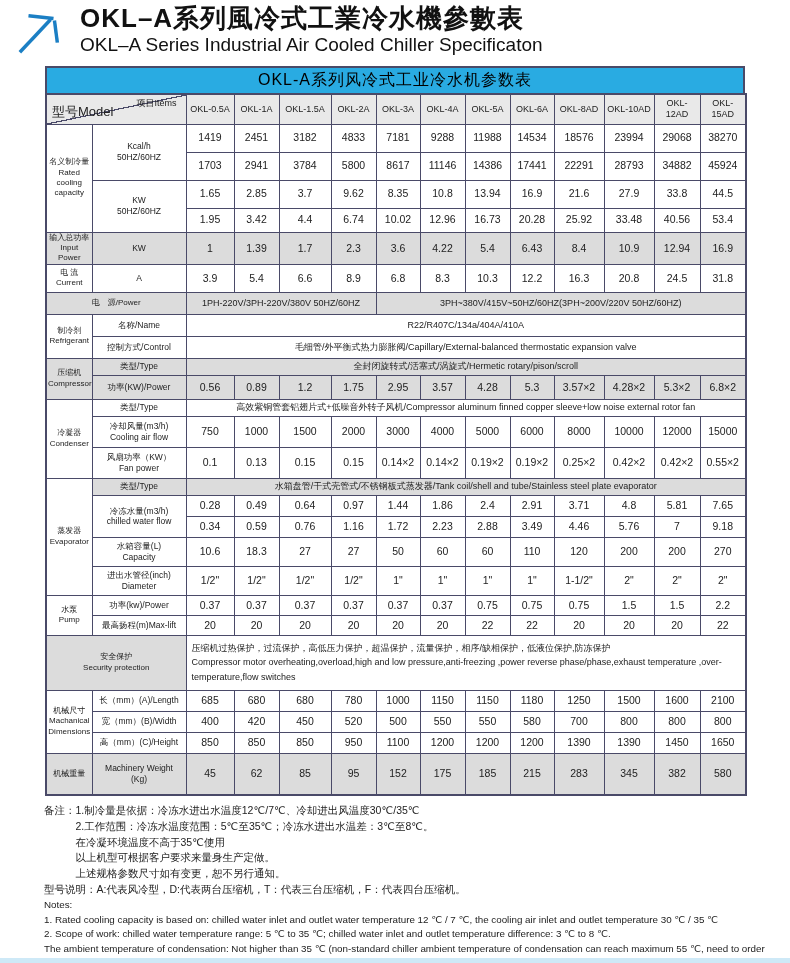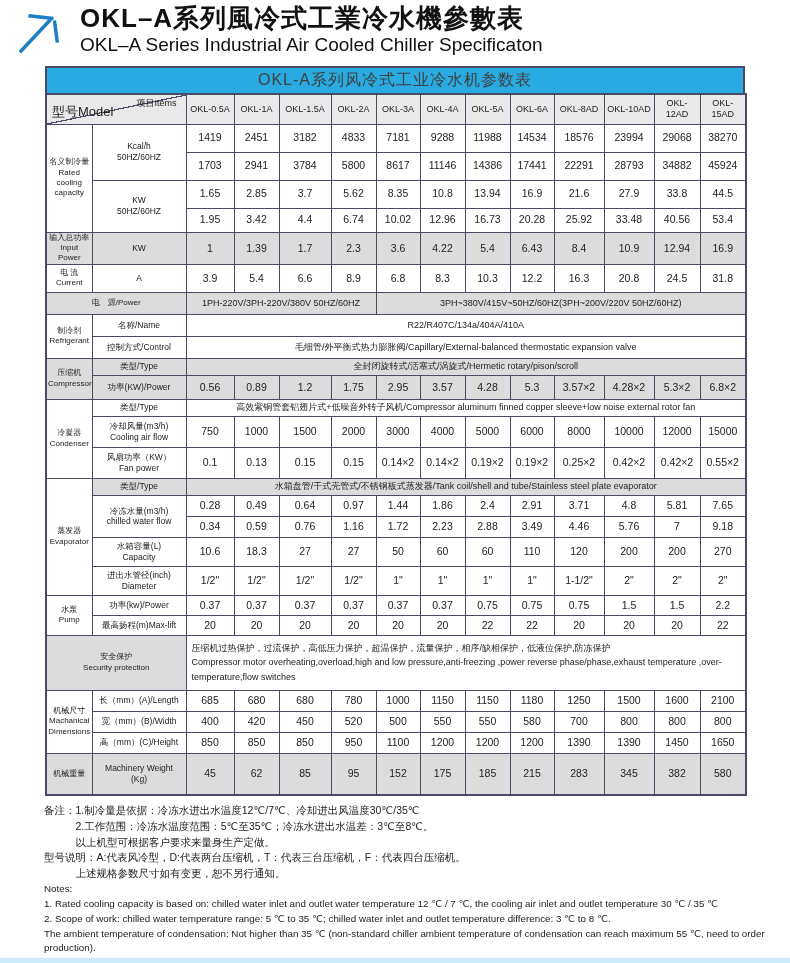--- a/index.html
+++ b/index.html
@@ -14,7 +14,7 @@
   
   .table-wrap{width:700px;margin:4px 0 0 45px;}
   .banner{box-sizing:border-box;width:700px;height:27px;background:#29ABE2;border:2px solid #4A4A68;border-bottom:none;
-          color:#404040;font-size:16px;display:flex;align-items:center;justify-content:center;letter-spacing:1px;}
+          color:#000000;font-size:16px;display:flex;align-items:center;justify-content:center;letter-spacing:1px;}
   table{border-collapse:collapse;table-layout:fixed;width:700px;border:2px solid #4A4A68;}
   td{border:1px solid #4A4A68;text-align:center;vertical-align:middle;font-size:10.5px;
      padding:0 1px;white-space:pre-line;line-height:1.25;color:#222;overflow:hidden;}

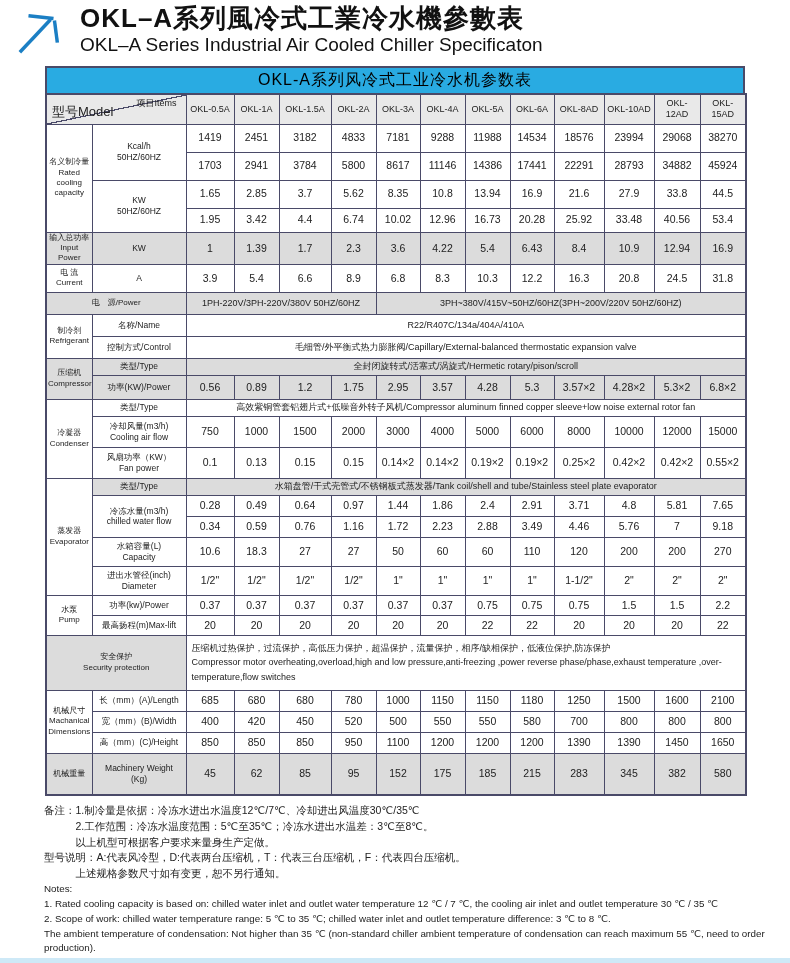--- a/index.html
+++ b/index.html
@@ -128,7 +128,7 @@
             <td>1.65</td>
             <td>2.85</td>
             <td>3.7</td>
-            <td>5.62</td>
+            <td>9.62</td>
             <td>8.35</td>
             <td>10.8</td>
             <td>13.94</td>

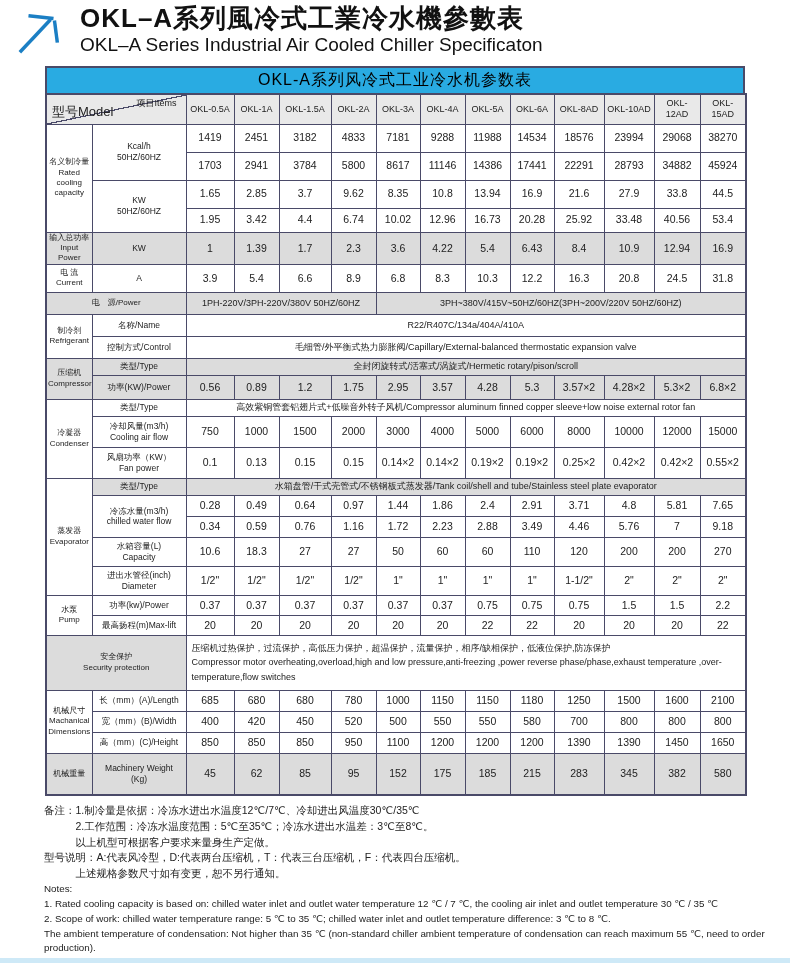--- a/index.html
+++ b/index.html
@@ -439,6 +439,7 @@
     <div id="notes-zh">
         <div class="note-line zh">备注：1.制冷量是依据：冷冻水进出水温度12℃/7℃、冷却进出风温度30℃/35℃</div>
         <div class="note-line zh">　　　2.工作范围：冷冻水温度范围：5℃至35℃；冷冻水进出水温差：3℃至8℃。</div>
+        <div class="note-line zh">　　　在冷凝环境温度不高于35℃使用</div>
         <div class="note-line zh">　　　以上机型可根据客户要求来量身生产定做。</div>
         <div class="note-line zh">型号说明：A:代表风冷型，D:代表两台压缩机，T：代表三台压缩机，F：代表四台压缩机。</div>
         <div class="note-line zh">　　　上述规格参数尺寸如有变更，恕不另行通知。</div>

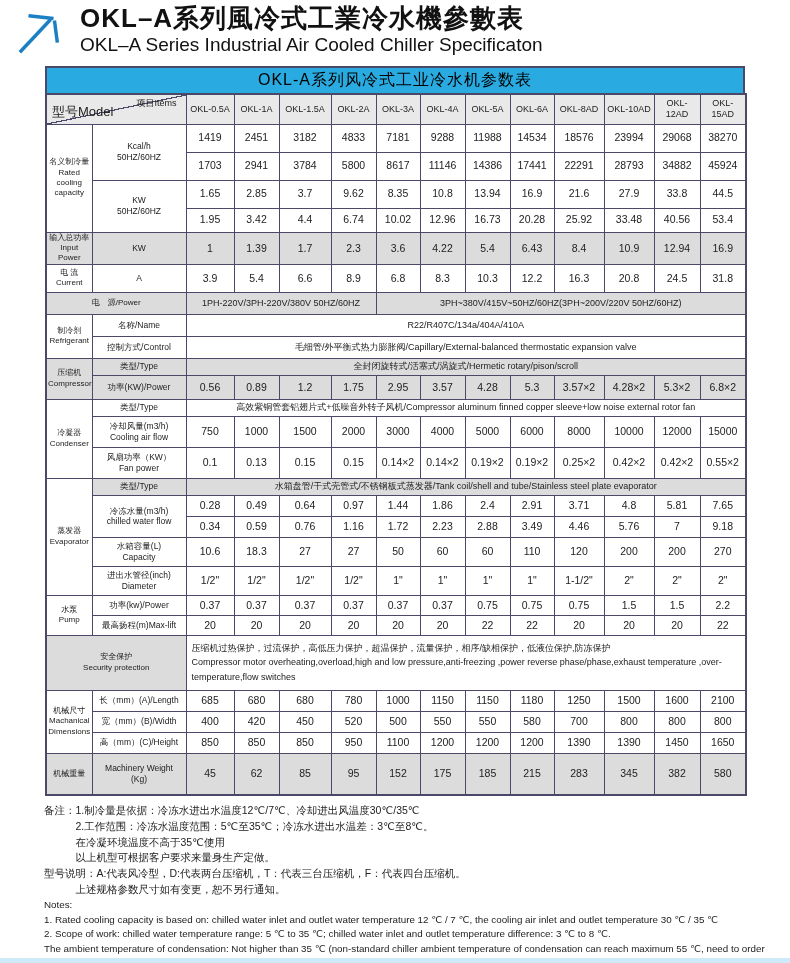--- a/index.html
+++ b/index.html
@@ -441,8 +441,8 @@
         <div class="note-line zh">　　　2.工作范围：冷冻水温度范围：5℃至35℃；冷冻水进出水温差：3℃至8℃。</div>
         <div class="note-line zh">　　　在冷凝环境温度不高于35℃使用</div>
         <div class="note-line zh">　　　以上机型可根据客户要求来量身生产定做。</div>
+        <div class="note-line zh">　　　上述规格参数尺寸如有变更，恕不另行通知。</div>
         <div class="note-line zh">型号说明：A:代表风冷型，D:代表两台压缩机，T：代表三台压缩机，F：代表四台压缩机。</div>
-        <div class="note-line zh">　　　上述规格参数尺寸如有变更，恕不另行通知。</div>
       </div>
     <div id="notes-en">
         <div class="note-line en">Notes:</div>

